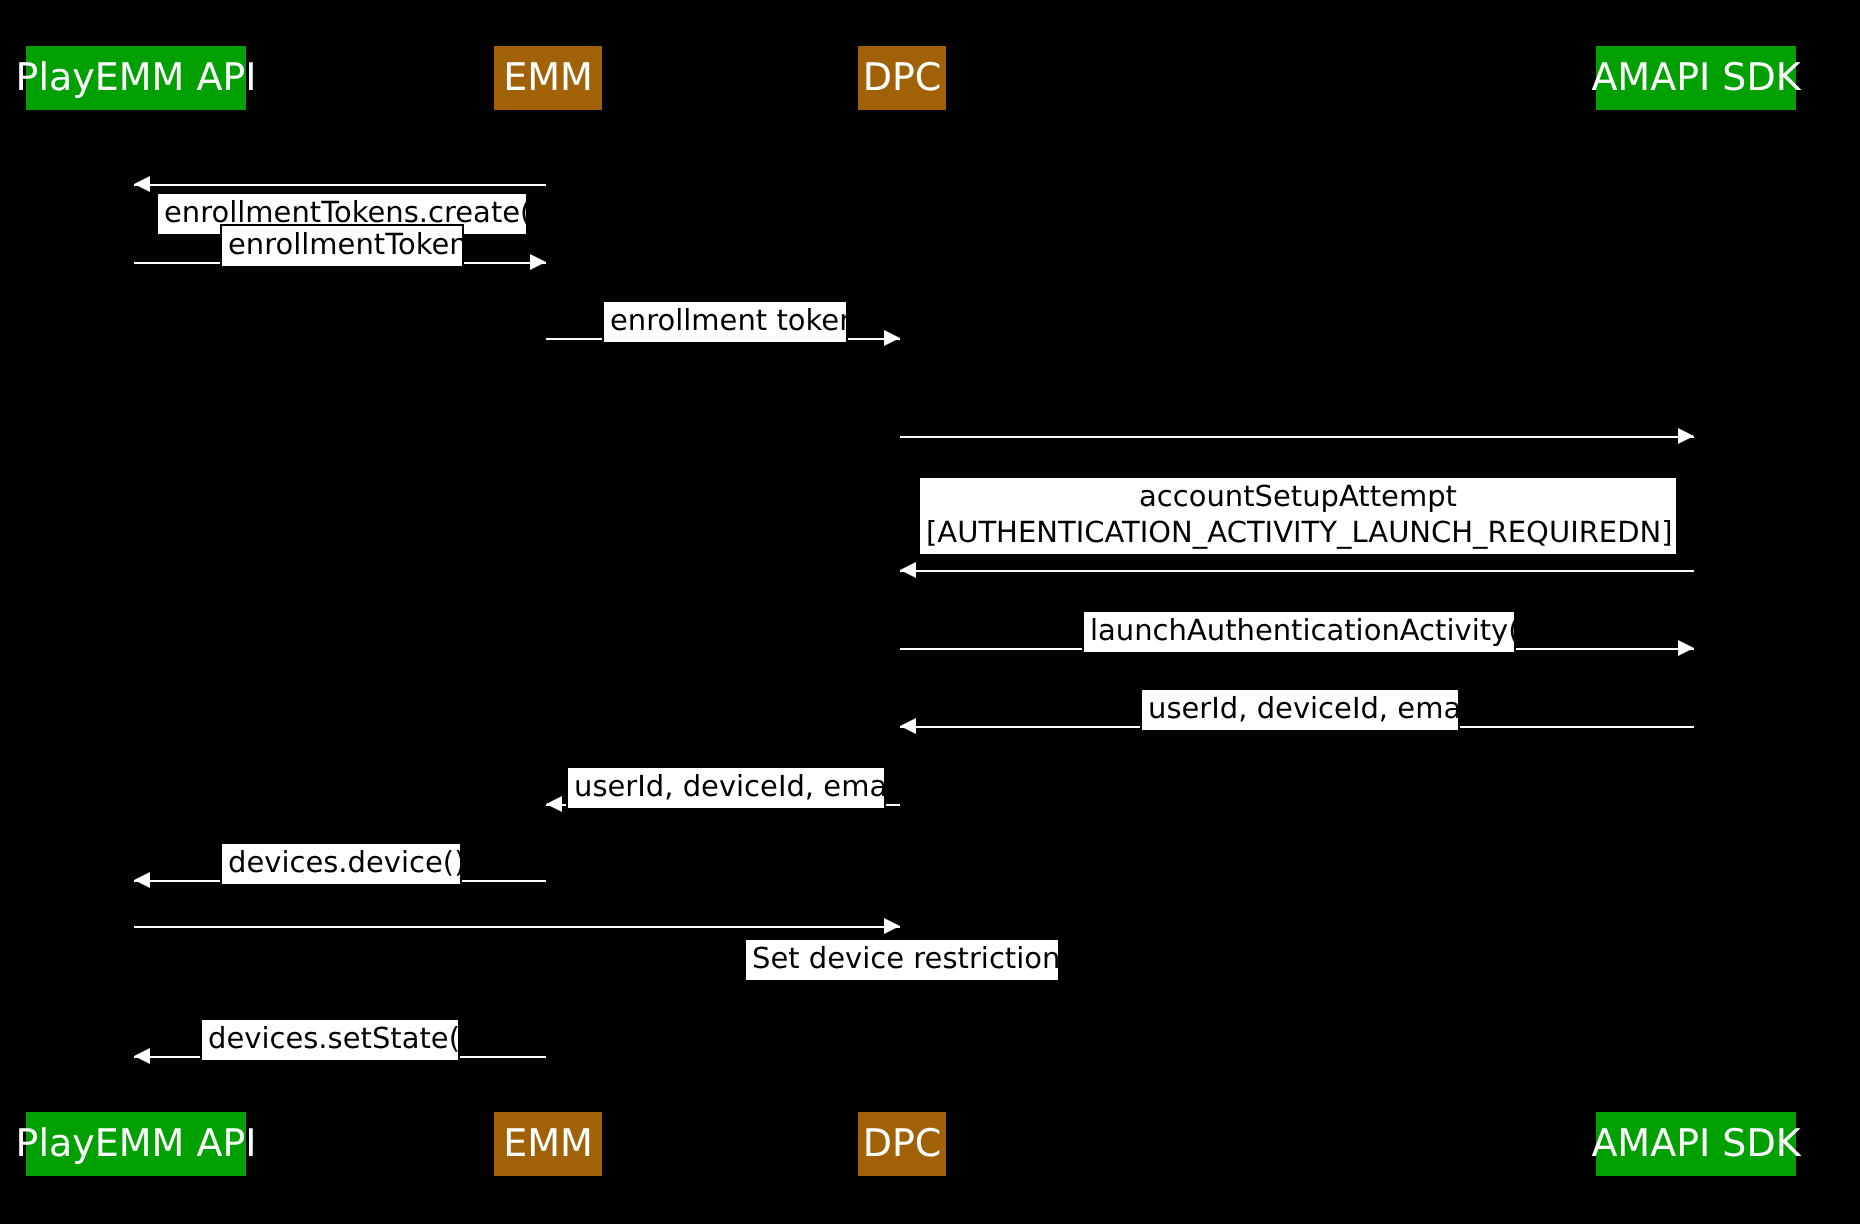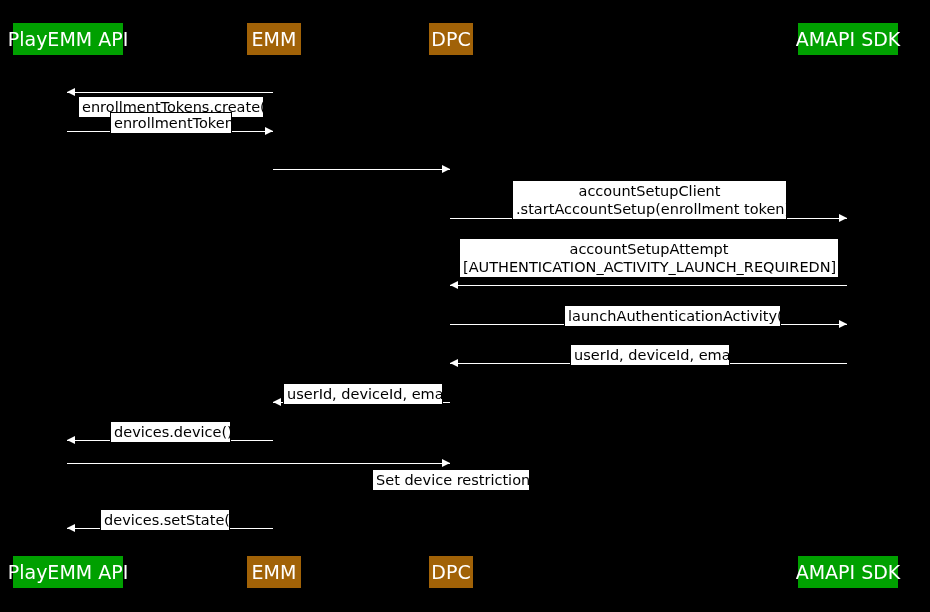--- a/index.html
+++ b/index.html
@@ -99,6 +99,7 @@
 
   <div class="msg-line" style="left:273px; top:169px; width:177px;"></div>
   <div class="arrow-head arrow-right" style="left:442px; top:165px;"></div>
+  <div class="msg-label" style="left:301px; top:150px; width:123px;">enrollment token</div>
 
   <div class="msg-line" style="left:450px; top:218px; width:397px;"></div>
   <div class="arrow-head arrow-right" style="left:839px; top:214px;"></div>

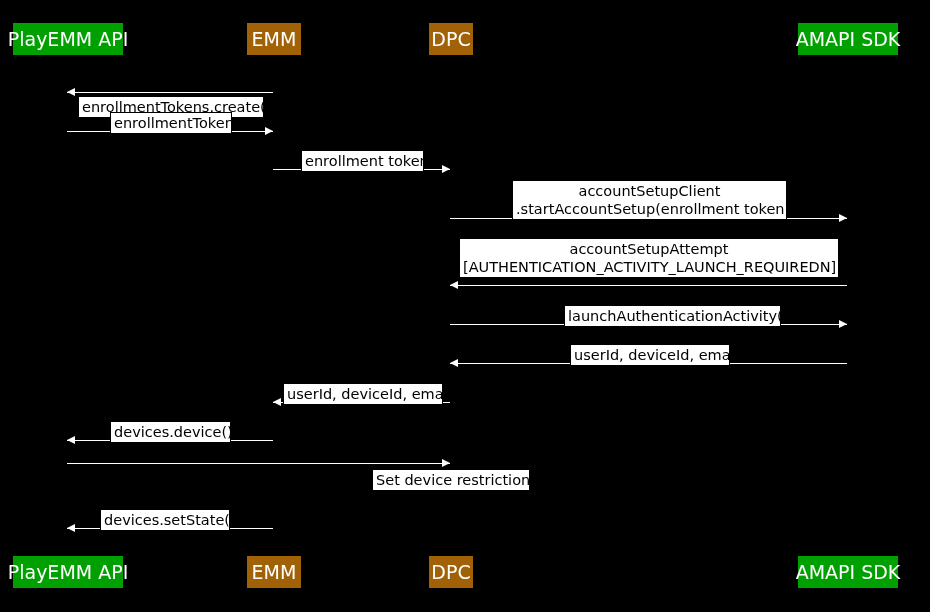--- a/index.html
+++ b/index.html
@@ -103,8 +103,6 @@
 
   <div class="msg-line" style="left:450px; top:218px; width:397px;"></div>
   <div class="arrow-head arrow-right" style="left:839px; top:214px;"></div>
-  <div class="msg-label" style="left:512px; top:180px; width:275px;">accountSetupClient
-.startAccountSetup(enrollment token)</div>
 
   <div class="msg-line" style="left:450px; top:285px; width:397px;"></div>
   <div class="arrow-head arrow-left" style="left:450px; top:281px;"></div>

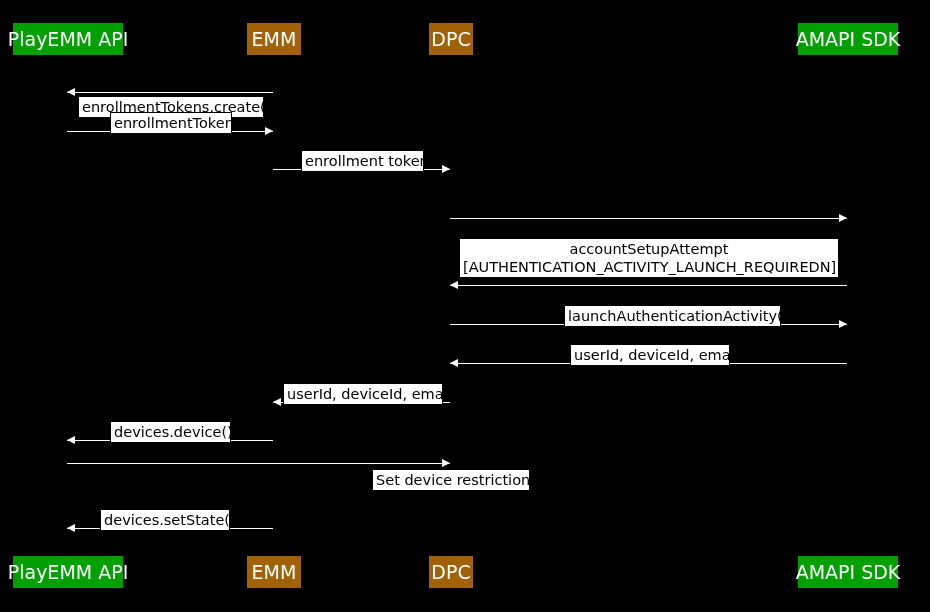--- a/index.html
+++ b/index.html
@@ -111,7 +111,7 @@
 
   <div class="msg-line" style="left:450px; top:324px; width:397px;"></div>
   <div class="arrow-head arrow-right" style="left:839px; top:320px;"></div>
-  <div class="msg-label" style="left:541px; top:305px; width:217px;margin-left:23px;">launchAuthenticationActivity()</div>
+  <div class="msg-label" style="left:541px; top:305px; width:217px;">launchAuthenticationActivity()</div>
 
   <div class="msg-line" style="left:450px; top:363px; width:397px;"></div>
   <div class="arrow-head arrow-left" style="left:450px; top:359px;"></div>

